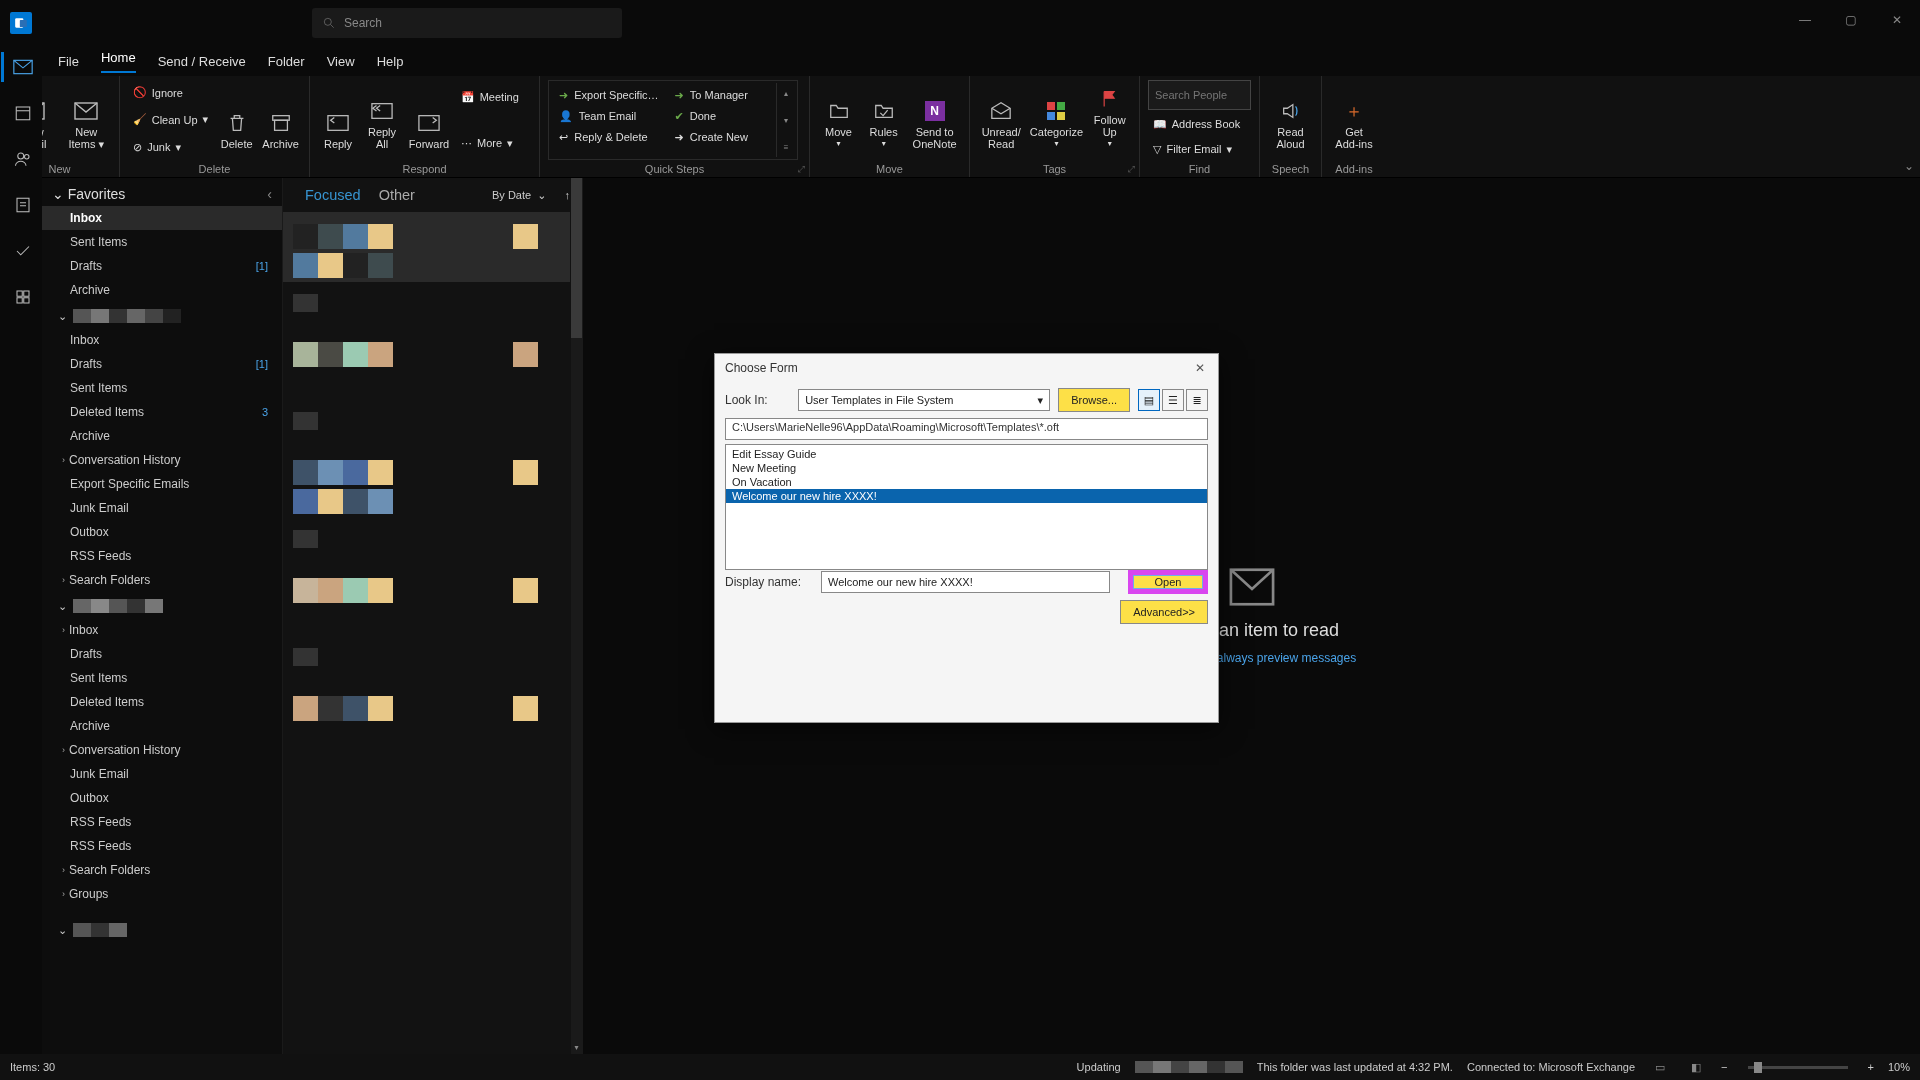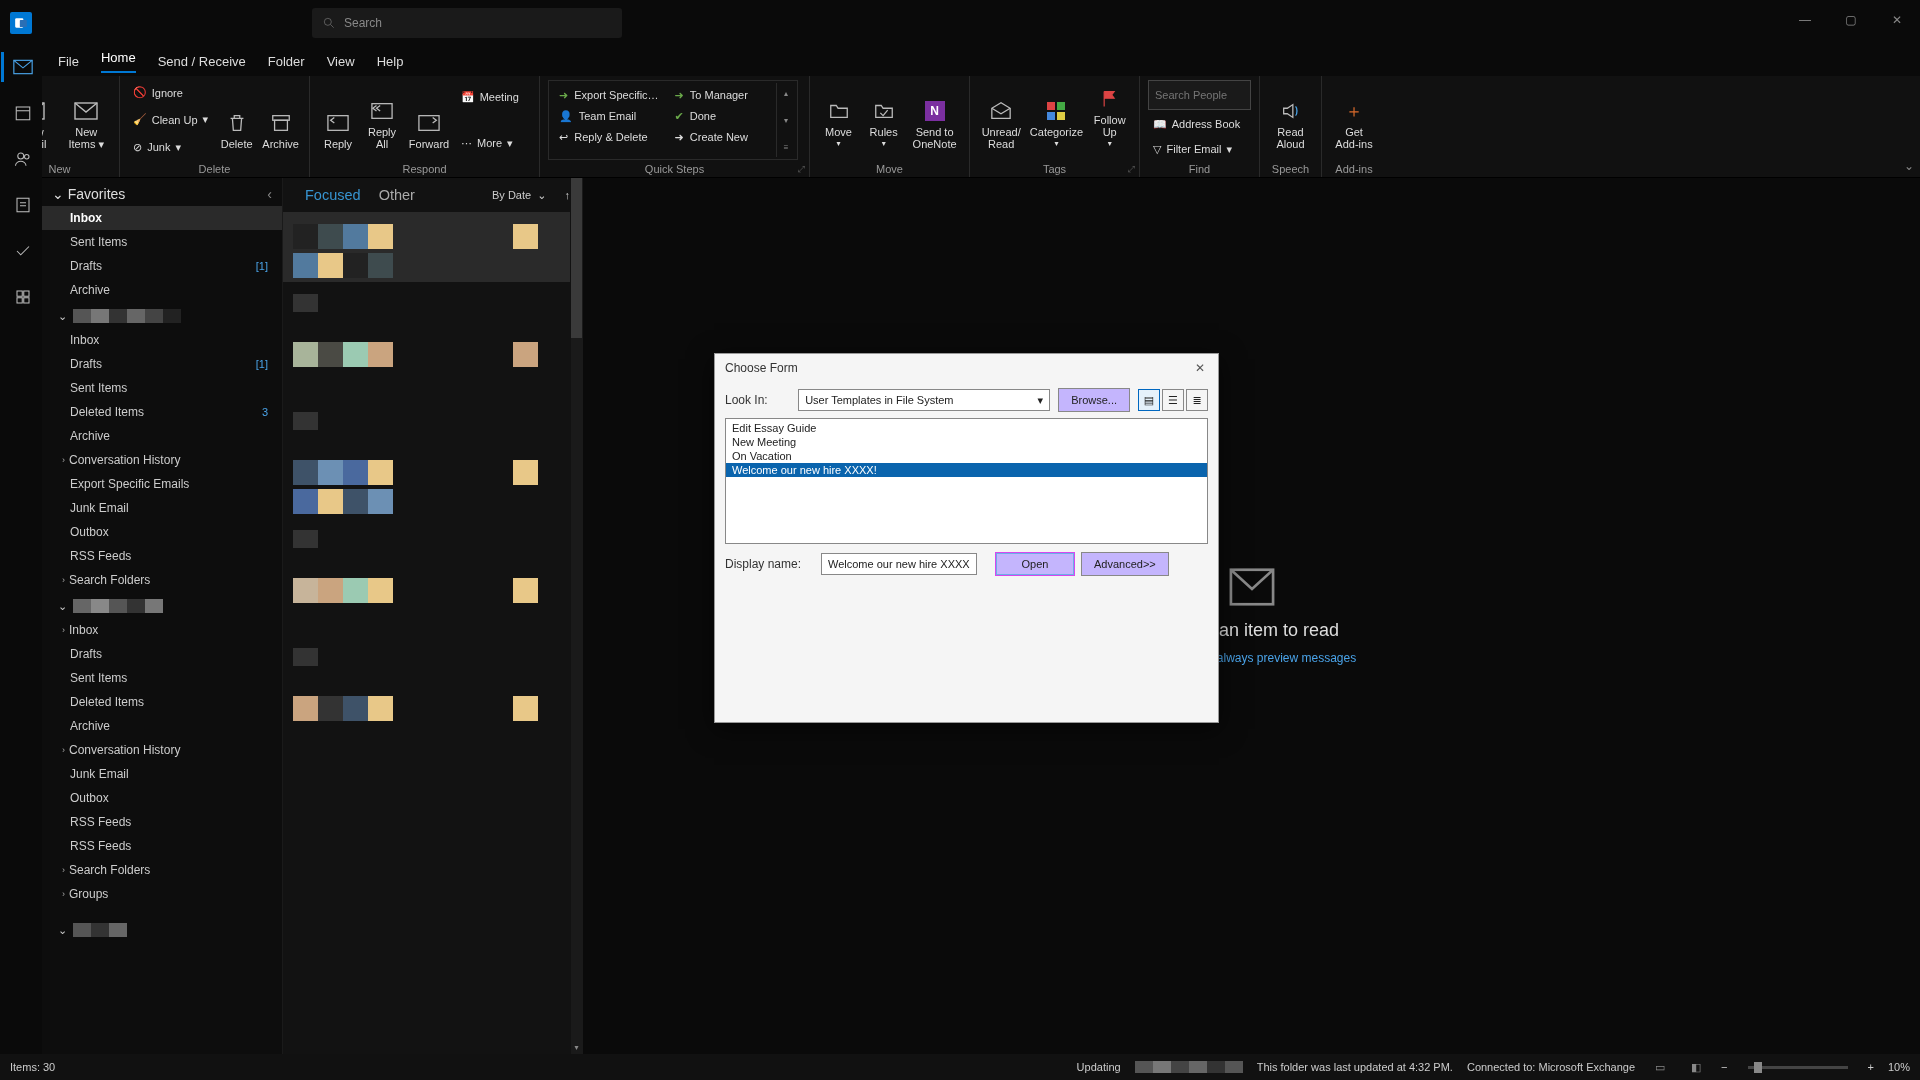--- a/index.html
+++ b/index.html
@@ -84,7 +84,7 @@
 .dlg-row { display:flex; align-items:center; gap:8px; margin-bottom:6px;}
 .dlg-label { width:80px; text-align:left; color:#333;}
 .dlg-select { flex:0 0 252px; height:22px; border:1px solid #888; background:#fff; padding:0 6px; display:flex; align-items:center; justify-content:space-between; font-size:11px;}
-.dlg-btn { height:24px; padding:0 12px; border:1px solid #888; background:#c4b5fd; display:flex; align-items:center; font-size:11px; cursor:pointer;}
+.dlg-btn { height:24px; padding:0 12px; border:1px solid #888; background:#fde047; display:flex; align-items:center; font-size:11px; cursor:pointer;}
 .dlg-btn.primary { border:1px solid #d946ef; box-shadow:inset 0 0 0 1px #6baee6;}
 .view-icons { display:flex; gap:2px; margin-left:auto;}
 .view-icons div { width:22px; height:22px; border:1px solid #888; display:flex; align-items:center; justify-content:center; font-size:11px;}

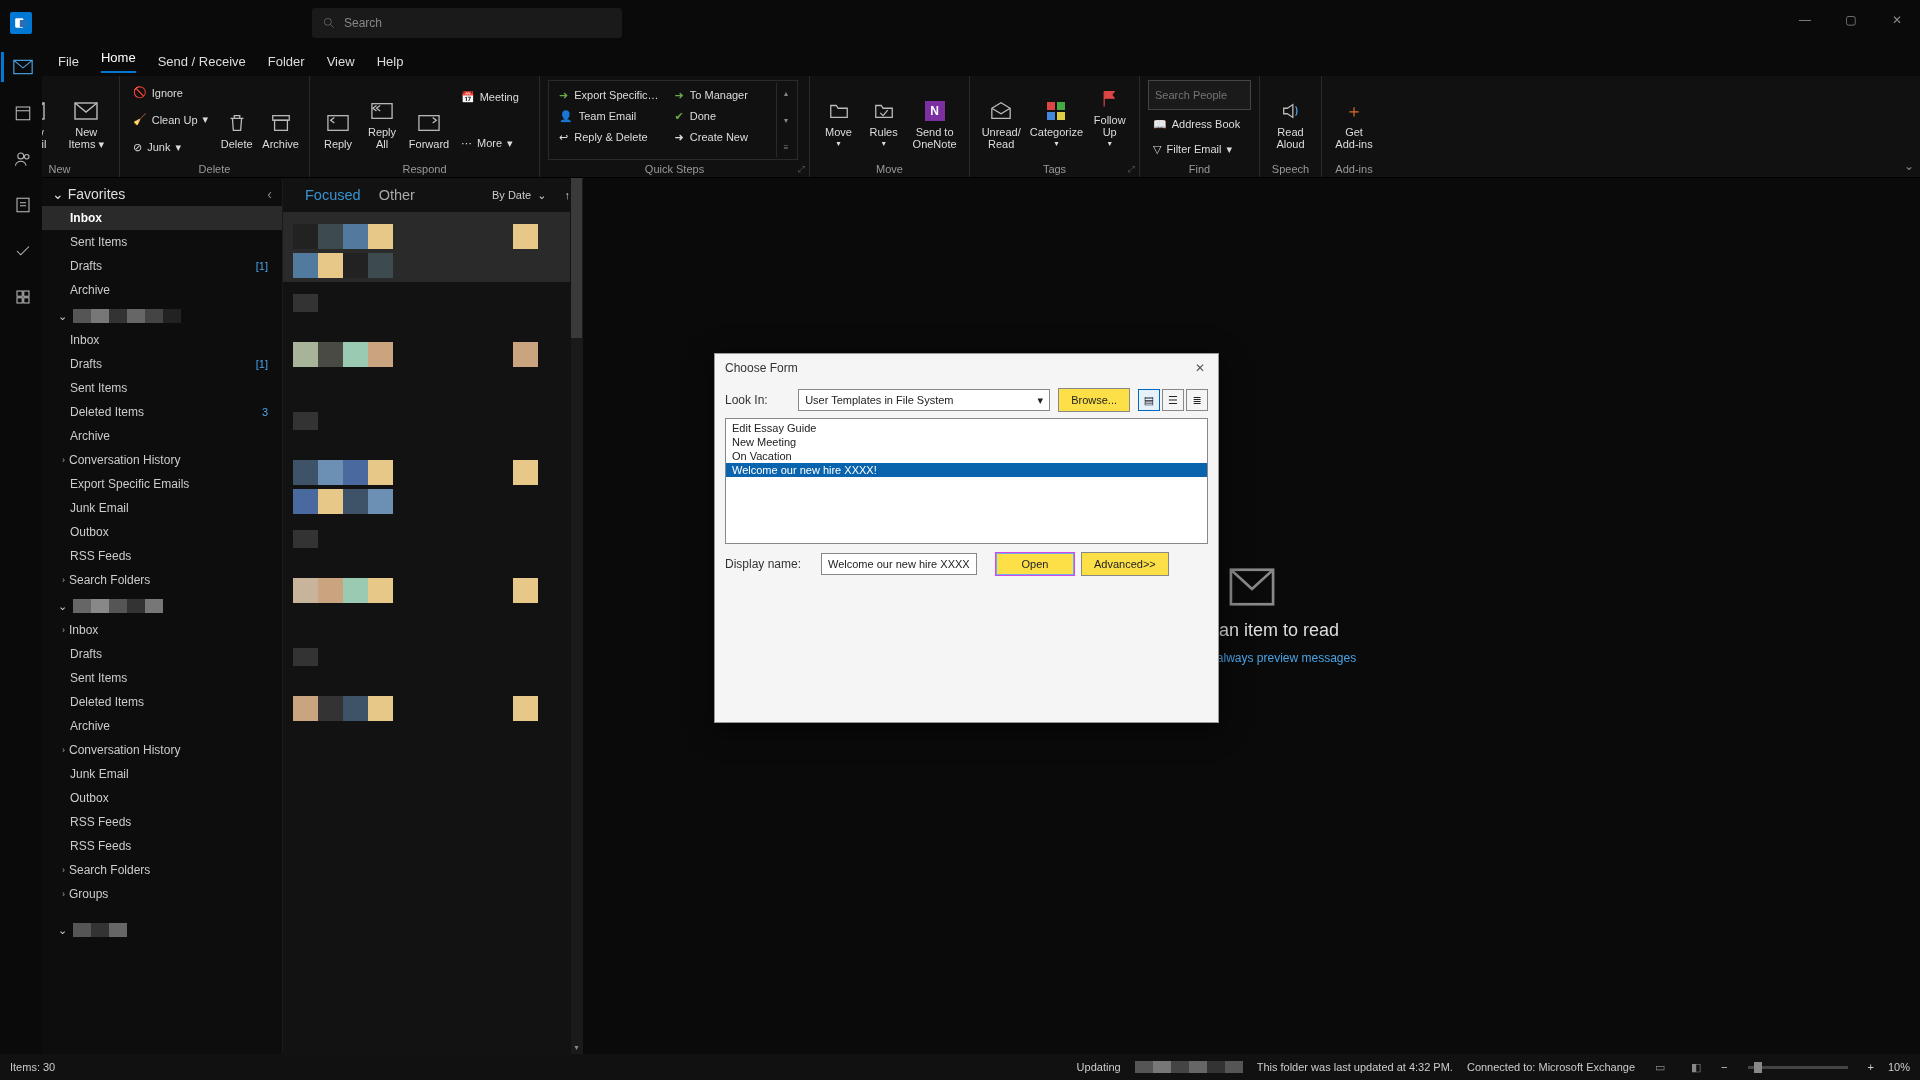--- a/index.html
+++ b/index.html
@@ -707,6 +707,7 @@
         <div>≣</div>
       </div>
     </div>
+    <div class="dlg-path">C:\Users\MarieNelle96\AppData\Roaming\Microsoft\Templates\*.oft</div>
     <div class="dlg-list" id="dlglist">
         <div class="dlg-list-item">Edit Essay Guide</div>
         <div class="dlg-list-item">New Meeting</div>

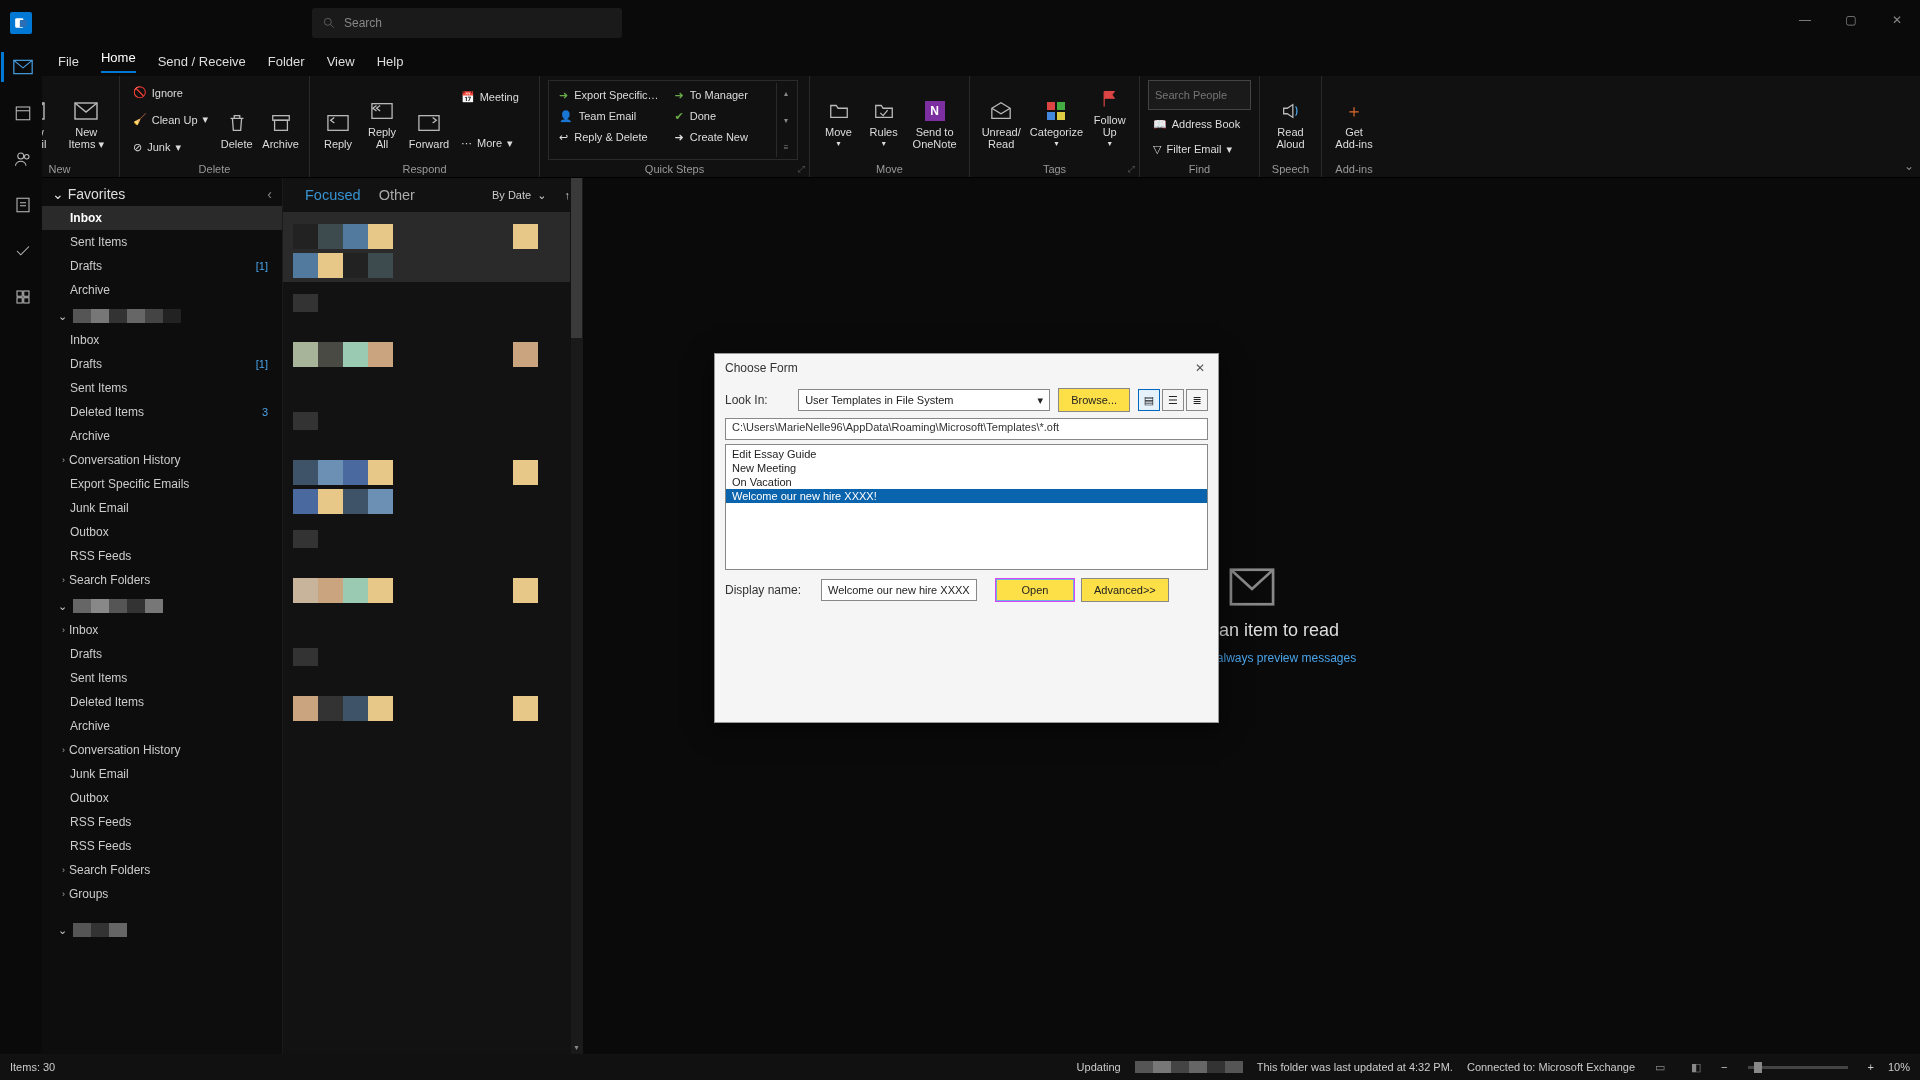--- a/index.html
+++ b/index.html
@@ -94,7 +94,7 @@
 .dlg-list-item { padding:1px 6px; font-size:11px; color:#222; cursor:pointer;}
 .dlg-list-item.sel { background:#0a64ad; color:#fff;}
 .dlg-input { height:22px; border:1px solid #888; background:#fff; padding:0 6px; font-size:11px; color:#222; flex:1;}
-.dlg-bottom { display:flex; flex-direction:row; gap:6px; margin-top:8px;}
+.dlg-bottom { display:flex; flex-direction:column; gap:6px; margin-top:0;}
 .dlg-bottom-line { display:flex; align-items:center; gap:10px;}
 .dlg-bottom-line .dlg-label { width:86px;}
 .dlg-right-btns { margin-left:8px; width:80px; display:flex;}

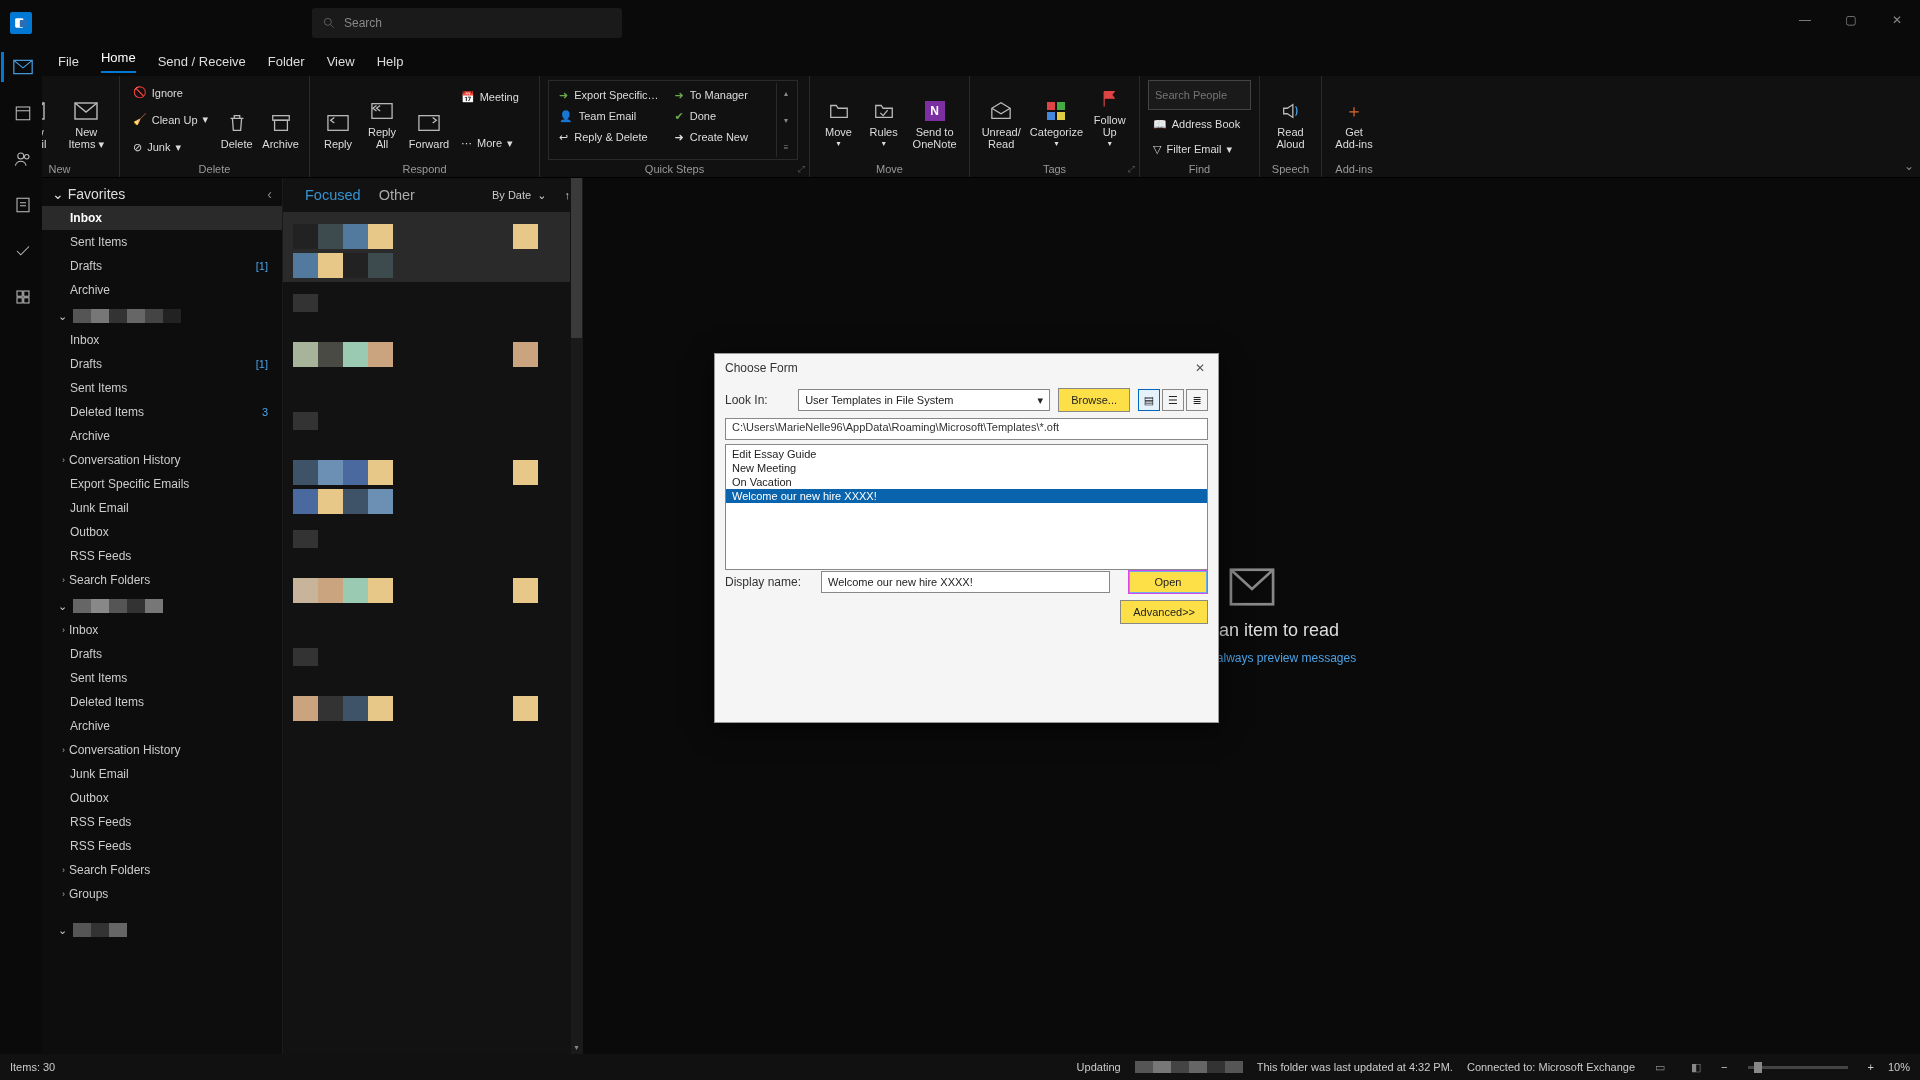--- a/index.html
+++ b/index.html
@@ -85,7 +85,7 @@
 .dlg-label { width:80px; text-align:left; color:#333;}
 .dlg-select { flex:0 0 252px; height:22px; border:1px solid #888; background:#fff; padding:0 6px; display:flex; align-items:center; justify-content:space-between; font-size:11px;}
 .dlg-btn { height:24px; padding:0 12px; border:1px solid #888; background:#fde047; display:flex; align-items:center; font-size:11px; cursor:pointer;}
-.dlg-btn.primary { border:1px solid #d946ef; box-shadow:inset 0 0 0 1px #6baee6;}
+.dlg-btn.primary { border:5px solid #d946ef; box-shadow:inset 0 0 0 1px #6baee6;}
 .view-icons { display:flex; gap:2px; margin-left:auto;}
 .view-icons div { width:22px; height:22px; border:1px solid #888; display:flex; align-items:center; justify-content:center; font-size:11px;}
 .view-icons div.active { border:1px solid #0067c0; background:#e5f1fb;}

